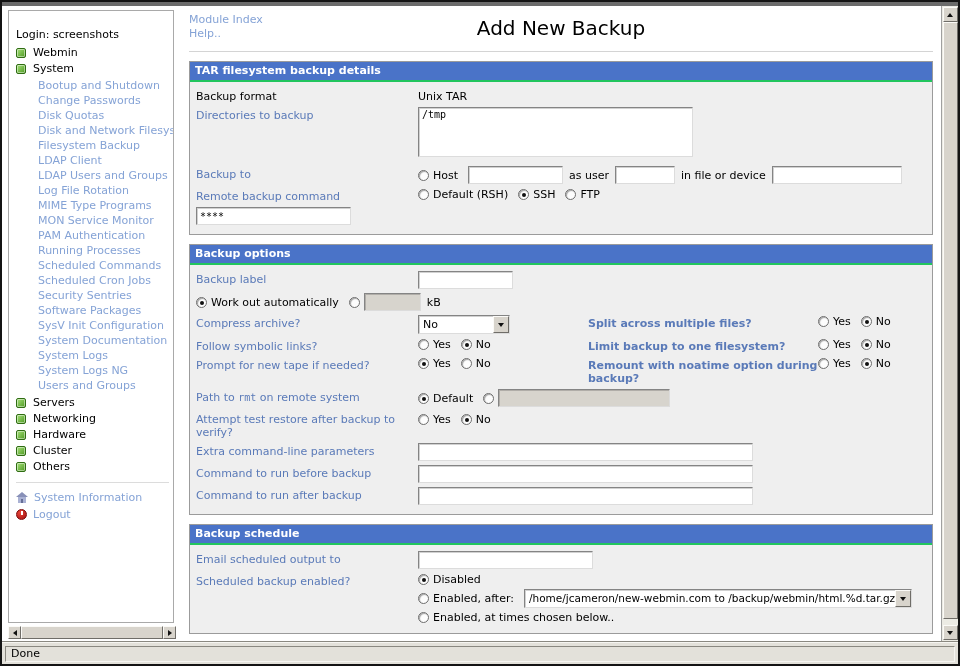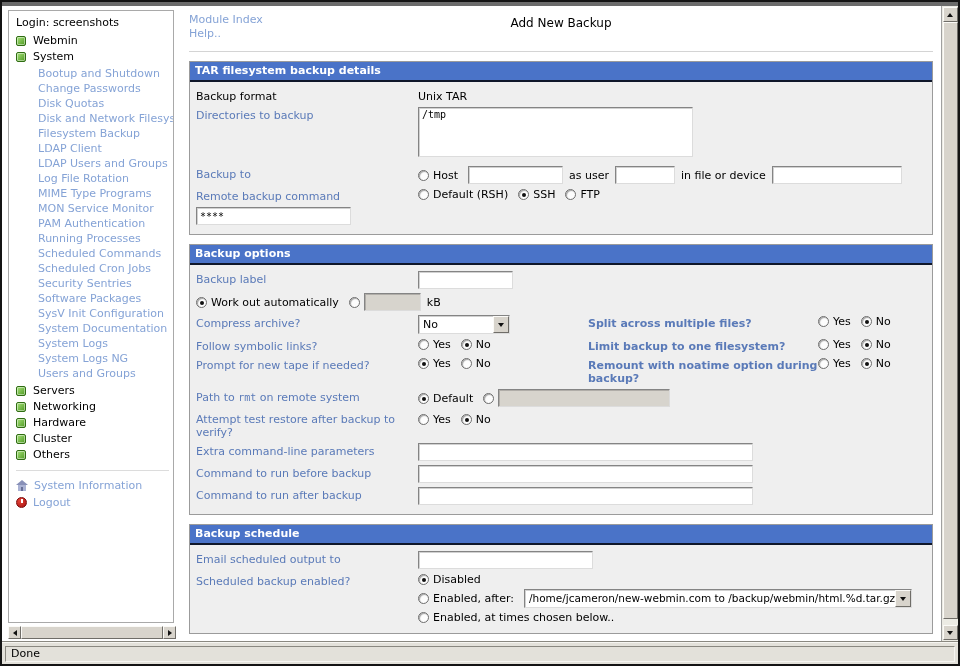--- a/index.html
+++ b/index.html
@@ -14,7 +14,7 @@
   
   .left-col { width:180px; flex:none; padding:4px 0 0 6px; }
   .sidebar { width:166px; height:613px; background:#fff; border:1px solid #a9a9a9;
-             padding:5px 0 0 7px; overflow:hidden; white-space:nowrap; }
+             padding:17px 0 0 7px; overflow:hidden; white-space:nowrap; }
   .login { margin-bottom:5px; }
   .cat { display:flex; align-items:center; margin:3px 0; cursor:pointer; }
   .gicon { width:10px; height:10px; flex:none; margin-right:7px; border-radius:2px;

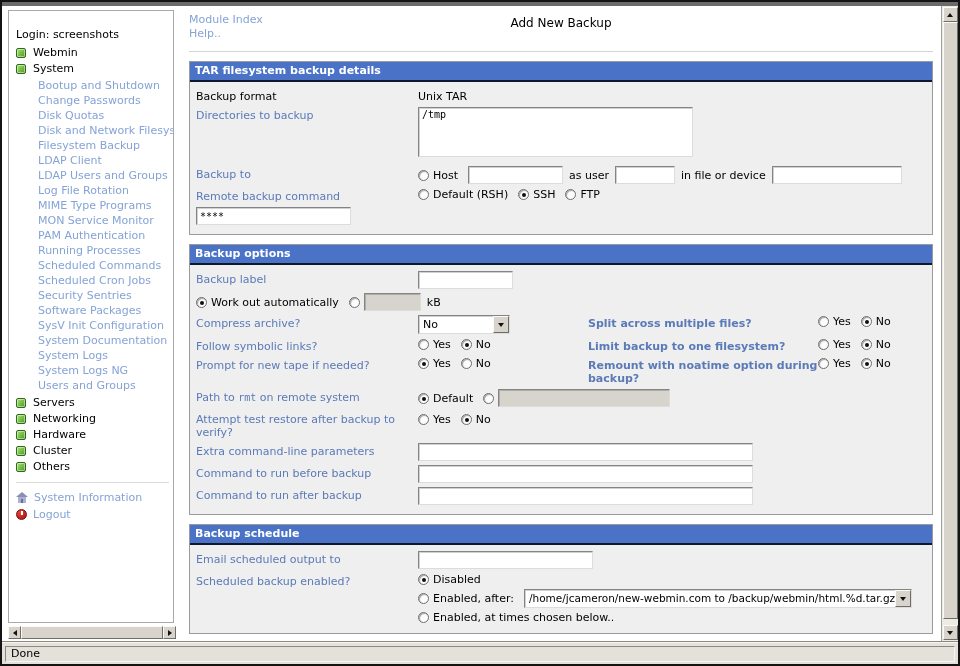--- a/index.html
+++ b/index.html
@@ -45,7 +45,7 @@
   .main { flex:1; padding:7px 8px 0 7px; overflow:hidden; position:relative; }
   .pagehead { position:relative; height:37px; }
   .toplink { display:block; color:#85a3d6; text-decoration:none; line-height:14px; cursor:pointer; }
-  .page-title { position:absolute; left:0; right:0; top:3px; text-align:center; font-size:12px; }
+  .page-title { position:absolute; left:0; right:0; top:3px; text-align:center; font-size:20px; }
   .head-rule { border-top:1px solid #d4d4d4; margin:1px 0 9px; }
 
   .section { border:1px solid #9b9b9b; background:#efefef; margin-bottom:9px; }

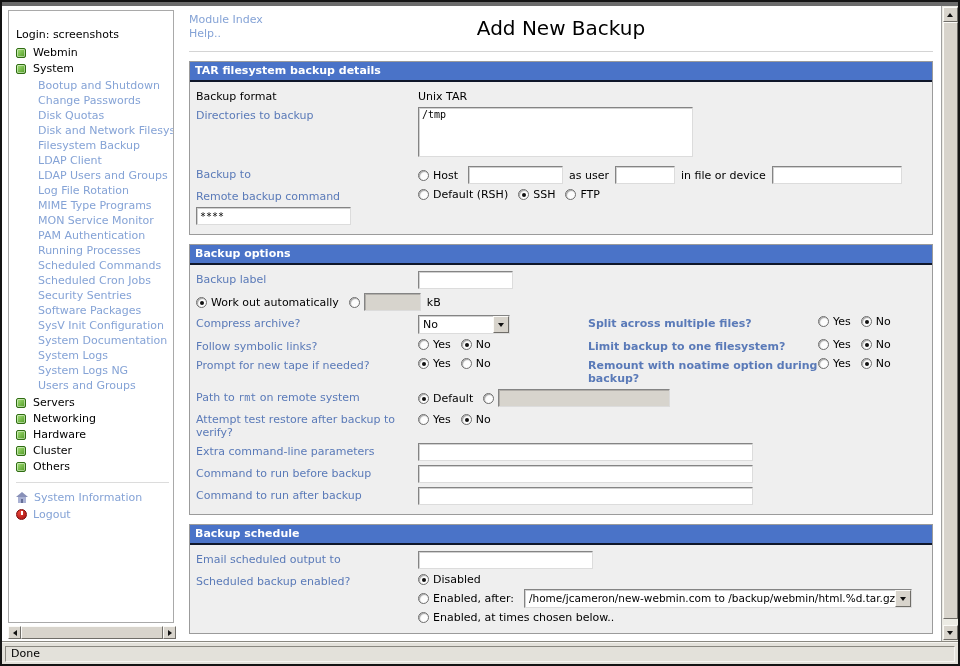--- a/index.html
+++ b/index.html
@@ -50,7 +50,7 @@
 
   .section { border:1px solid #9b9b9b; background:#efefef; margin-bottom:9px; }
   .sec-h { background:#4a73c8; color:#fff; font-weight:bold; padding:2px 5px 3px;
-           border-bottom:2px solid #0f172a; }
+           border-bottom:2px solid #22c55e; }
   .sec-b { padding:2px 6px 5px; }
   .row { display:flex; align-items:flex-start; margin:4px 0; }
   .lbl { width:222px; flex:none; color:#5a7ab8; font-weight:normal; padding-top:2px; }

